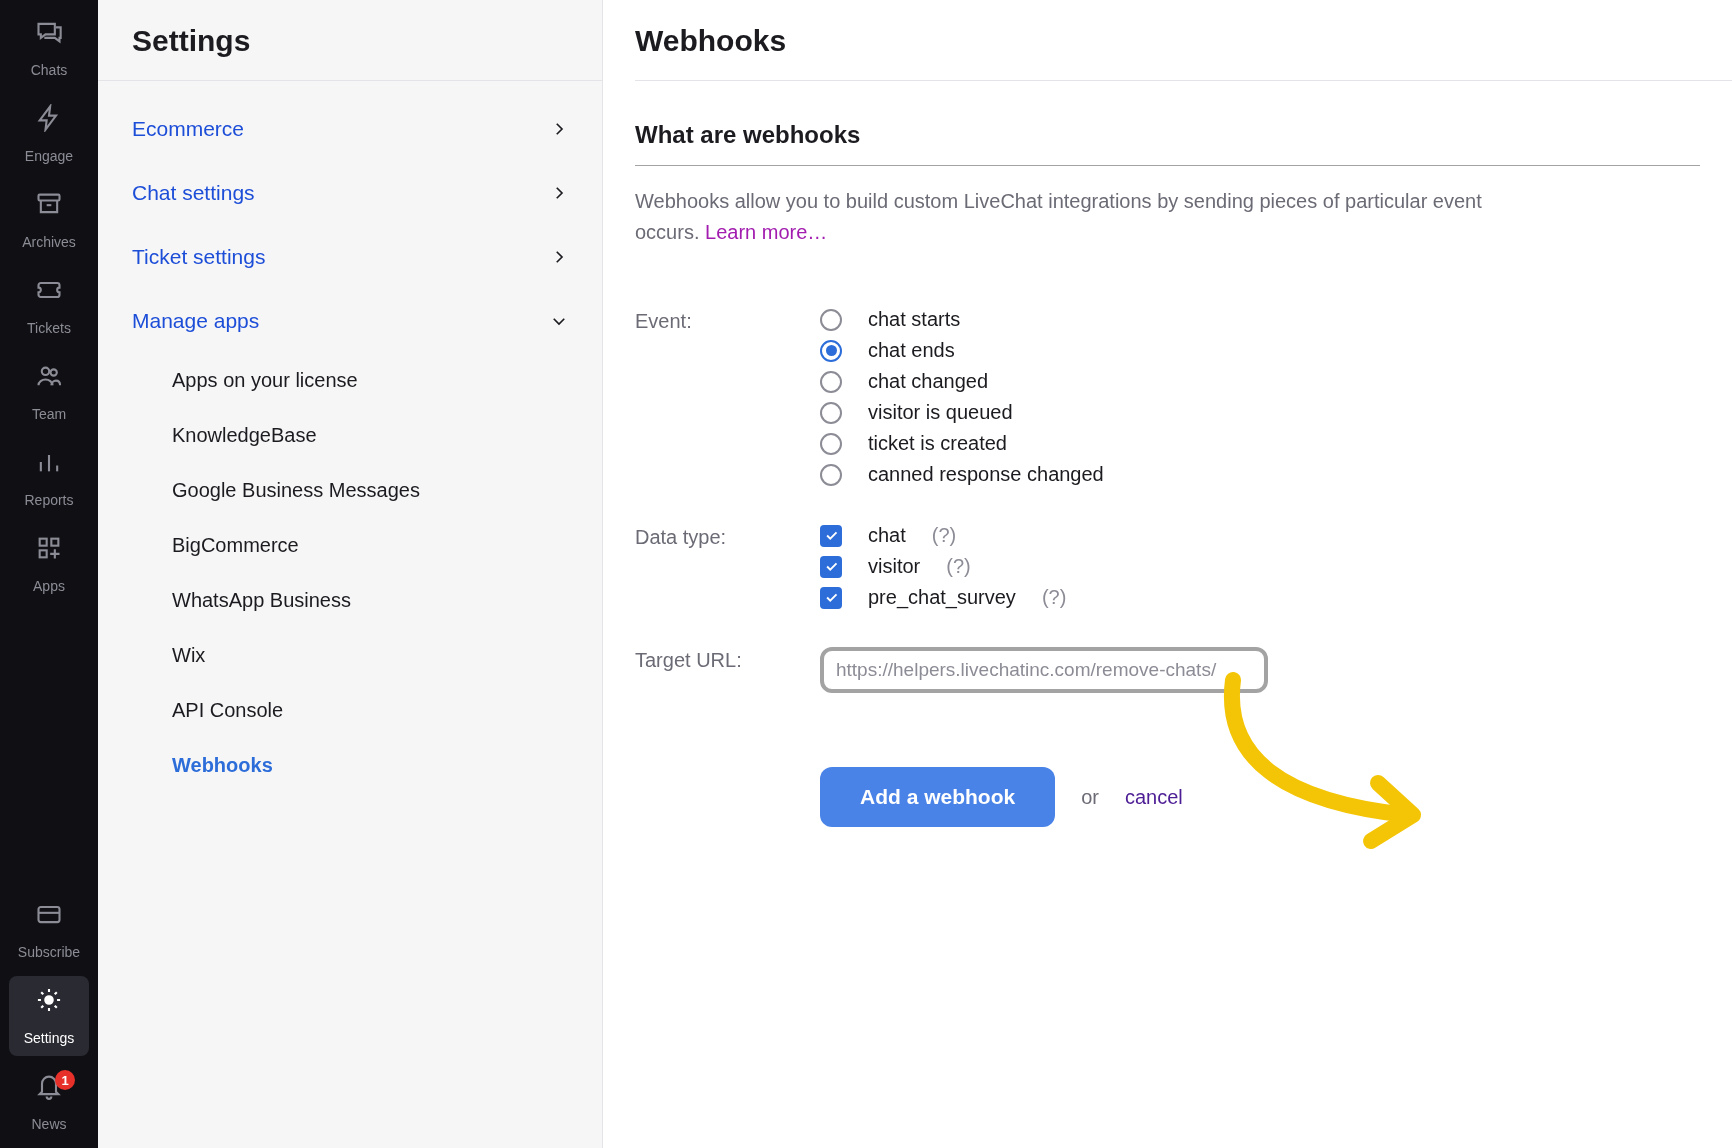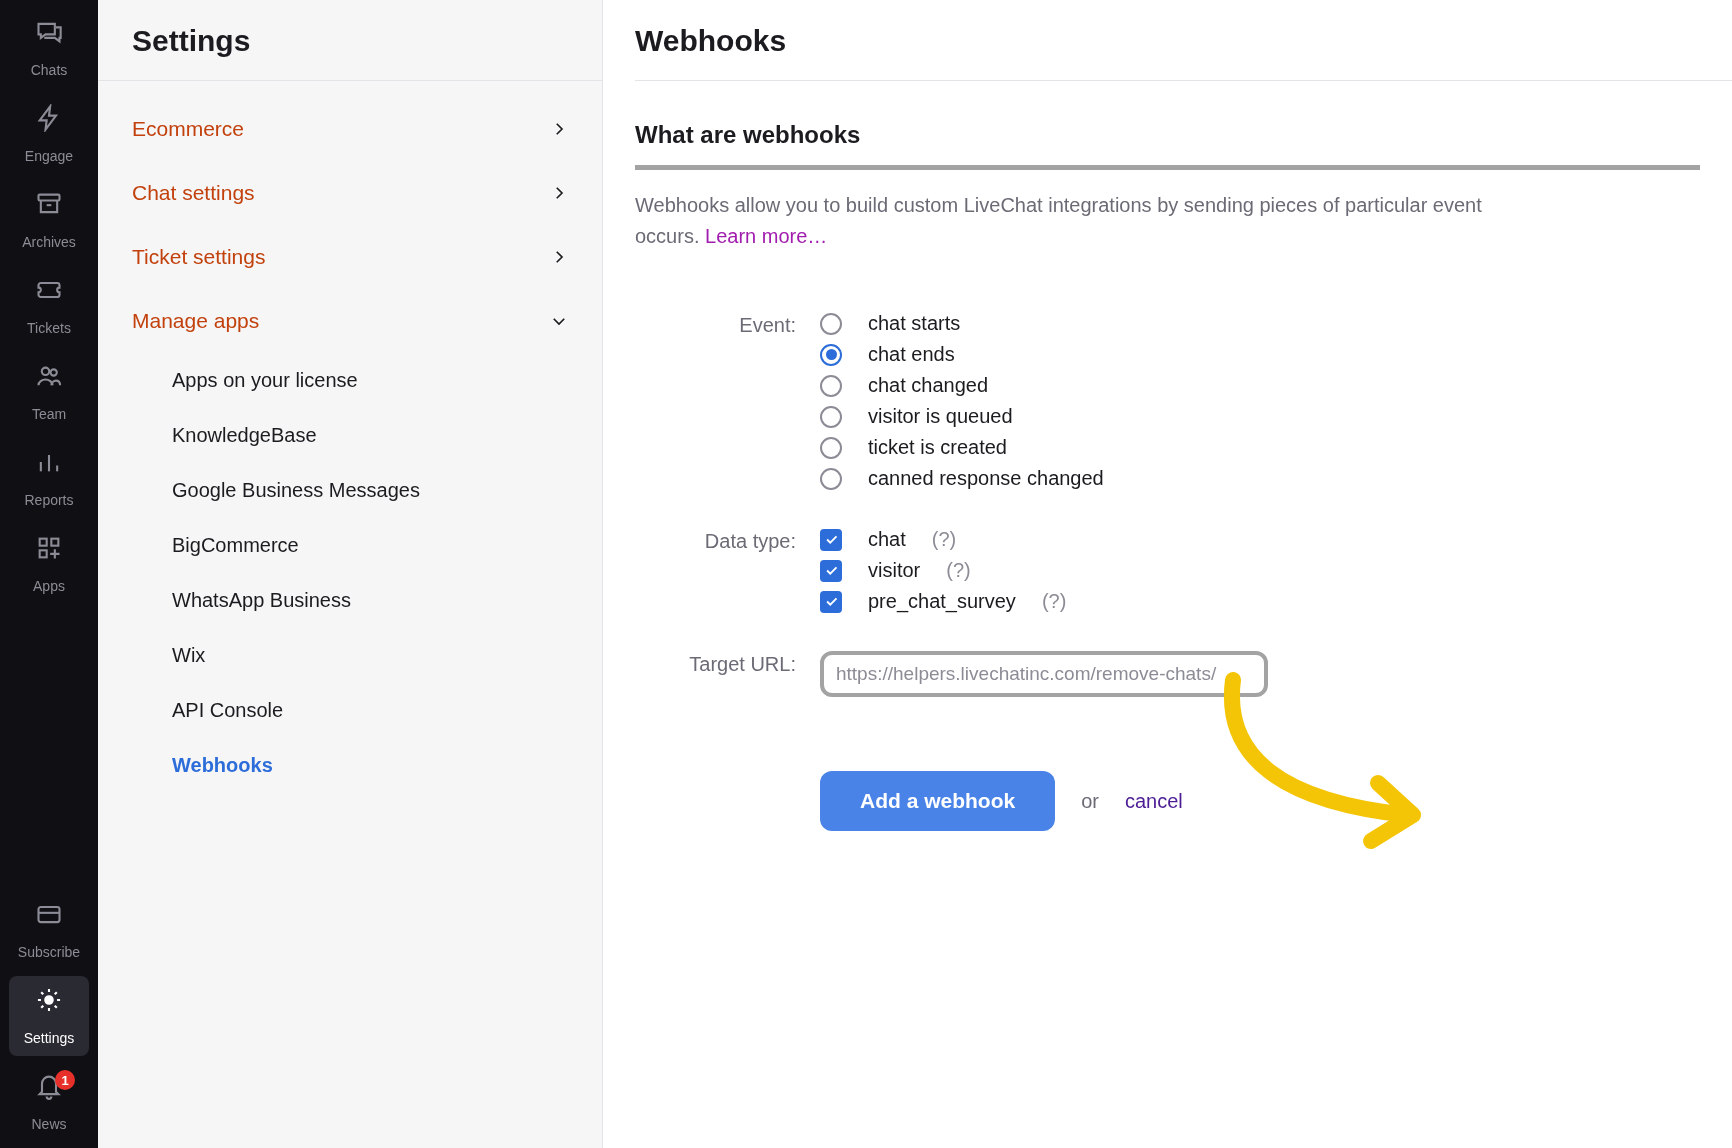--- a/index.html
+++ b/index.html
@@ -76,7 +76,7 @@
     padding: 20px 34px;
     font-size: 21px;
     cursor: pointer;
-    color: #c2410c;
+    color: #1d4ed8;
   }
   .sidebar-row .chev { width: 18px; height: 18px; stroke: #1b1b20; stroke-width: 2.2; fill: none; }
   .sub-list { padding: 0 0 10px 0; margin-left: 8px; }

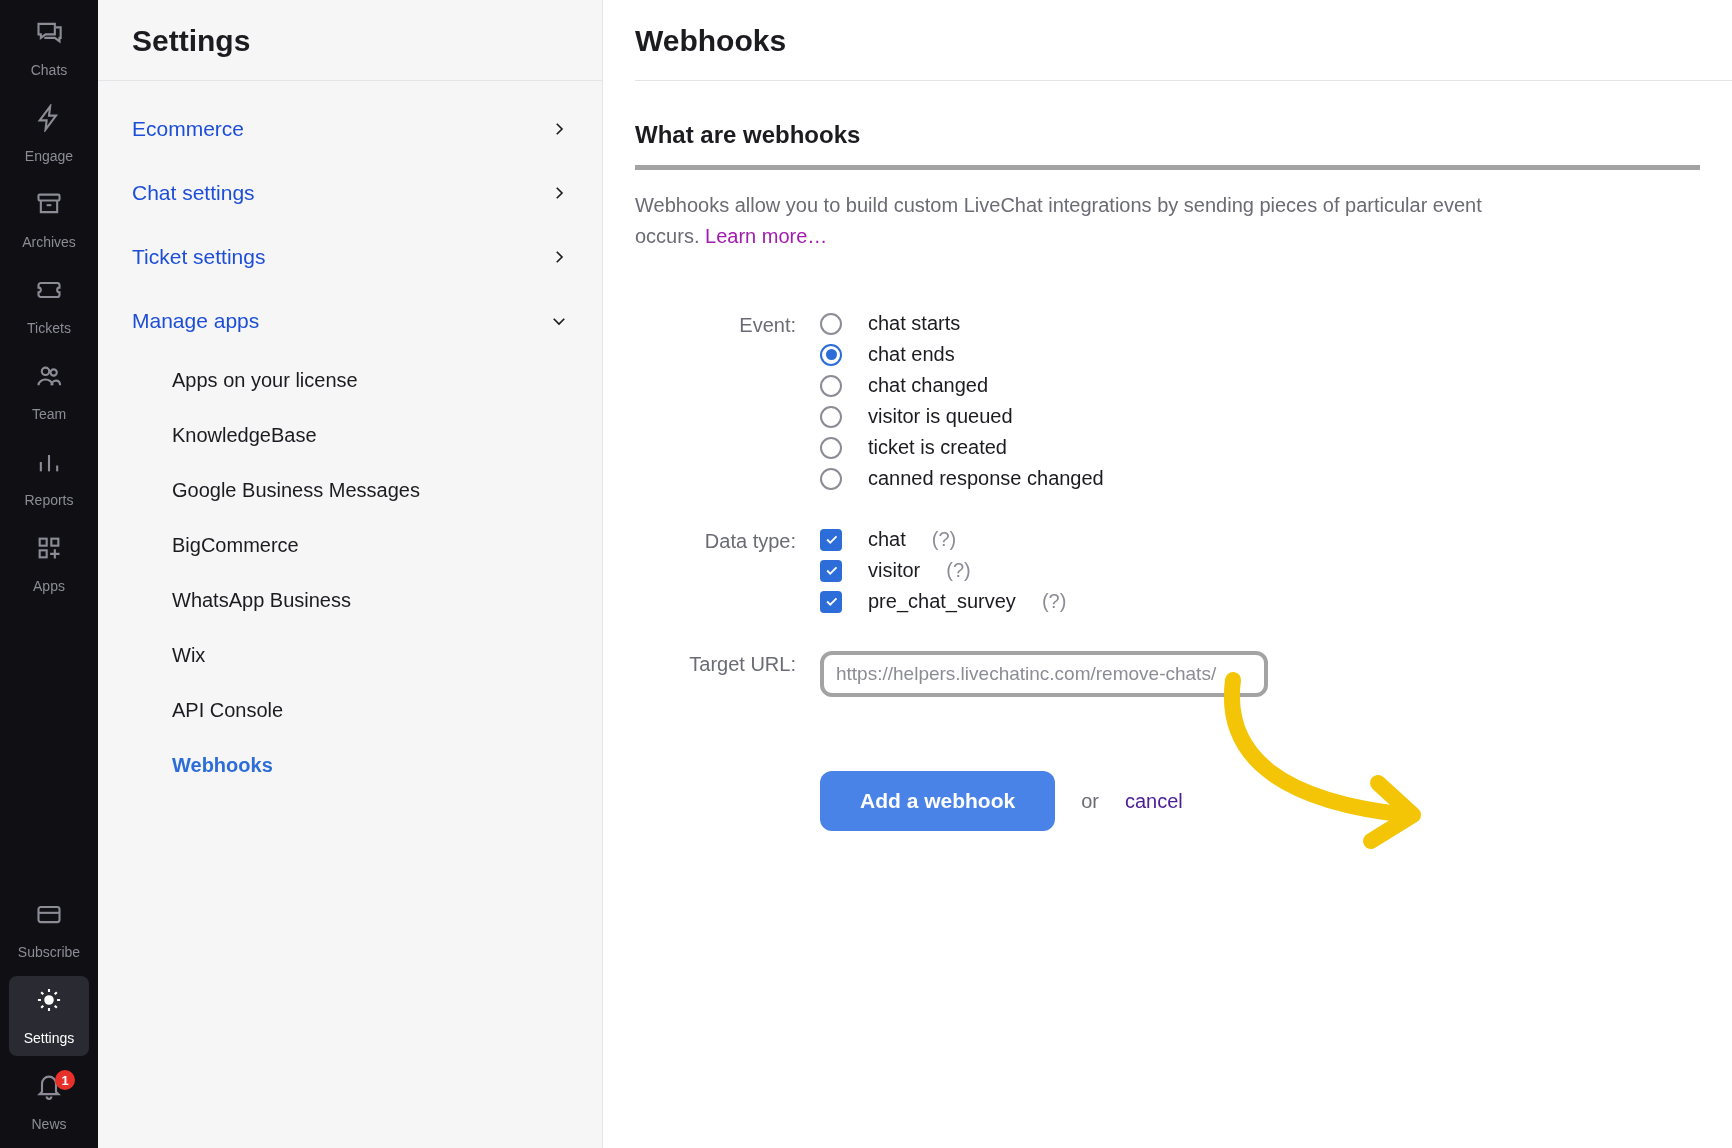--- a/index.html
+++ b/index.html
@@ -106,7 +106,7 @@
     font-size: 24px;
     font-weight: 700;
     padding: 40px 0 16px;
-    border-bottom: 5px solid #a3a3a3;
+    border-bottom: 1px solid #a3a3a3;
     margin-right: 32px;
   }
   .desc {

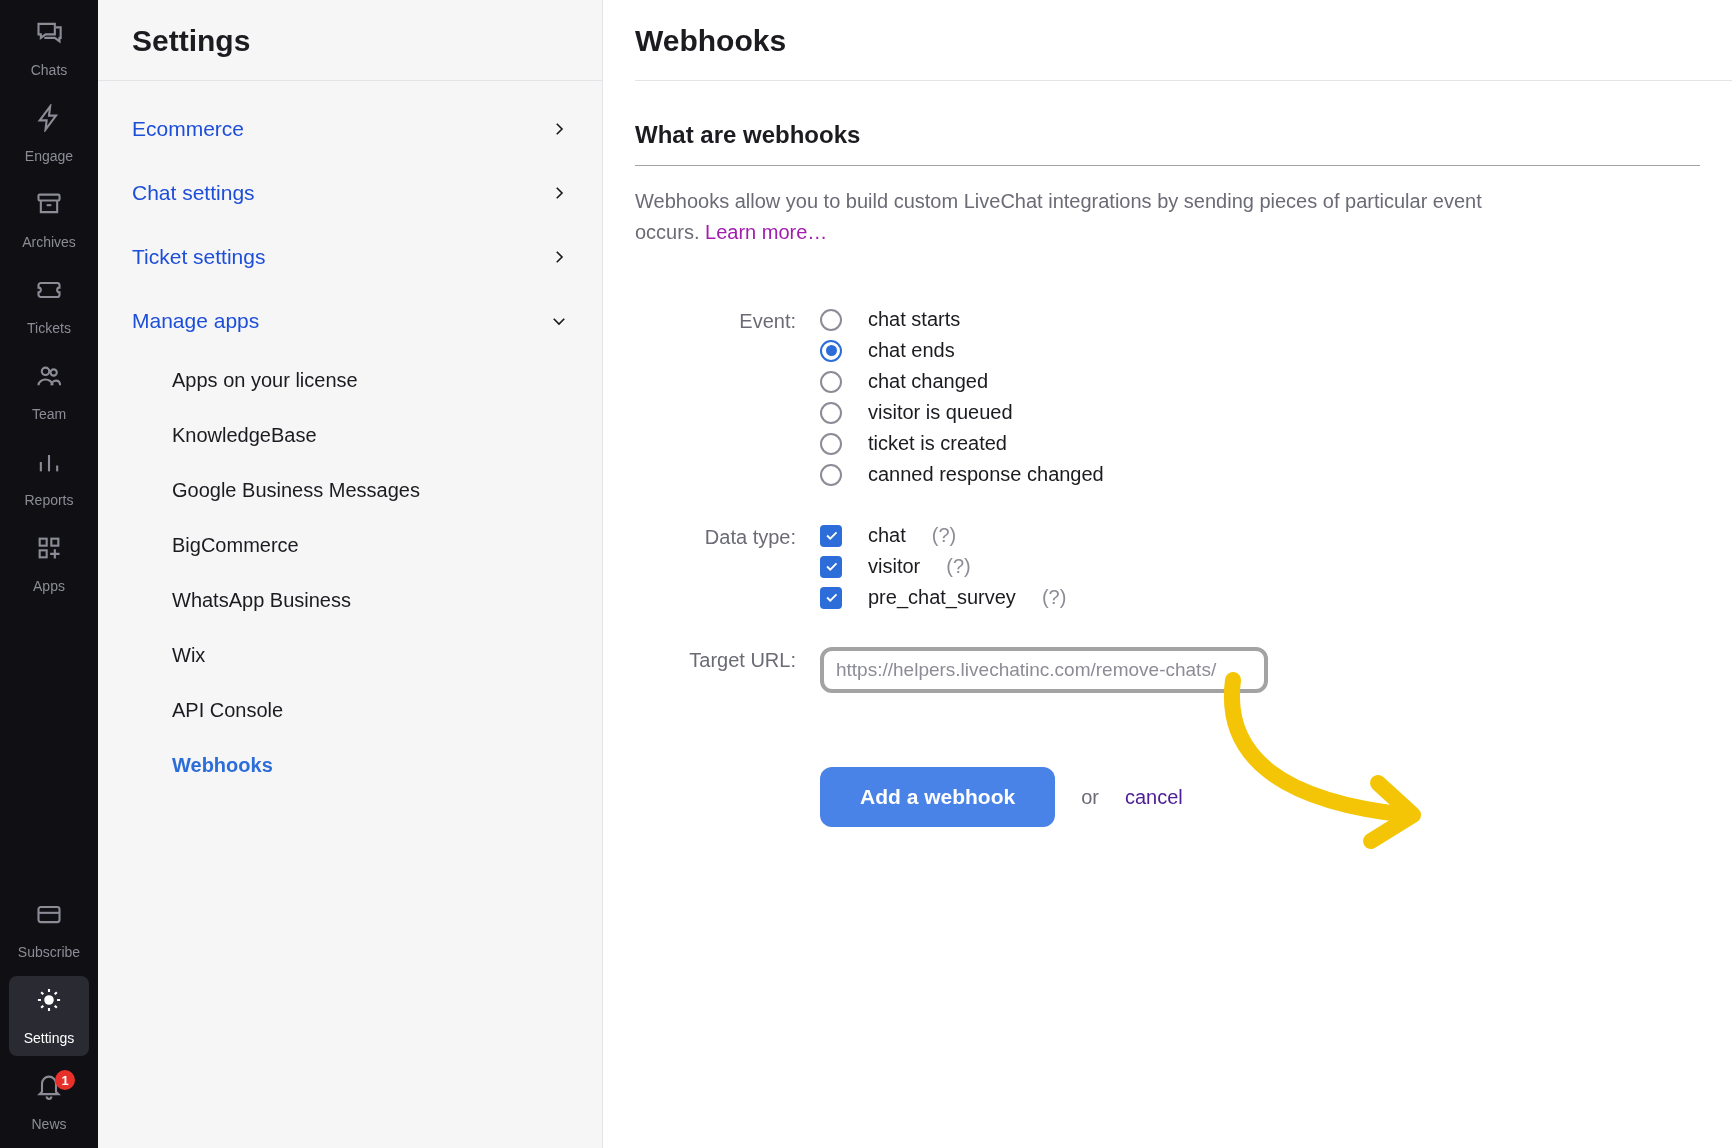--- a/index.html
+++ b/index.html
@@ -120,7 +120,7 @@
 
   .form { padding-top: 60px; font-size: 20px; }
   .form-row { display: flex; align-items: flex-start; margin-bottom: 30px; }
-  .form-label { width: 185px; text-align: right; color: #6b6b76; padding-top: 2px; padding-right: 24px; flex-shrink: 0; }
+  .form-label { width: 185px; text-align: left; color: #6b6b76; padding-top: 2px; padding-right: 24px; flex-shrink: 0; }
   .form-body { flex: 1; }
 
   .radio-line, .check-line { display: flex; align-items: center; gap: 26px; margin-bottom: 8px; cursor: pointer; }

